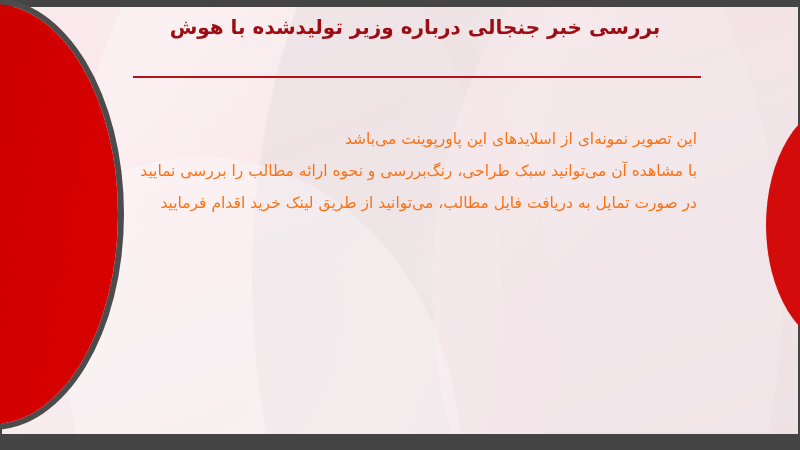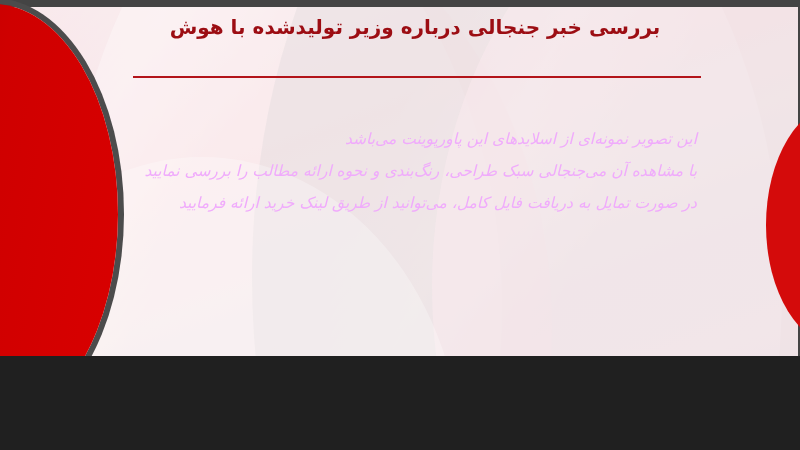--- a/index.html
+++ b/index.html
@@ -10,7 +10,7 @@
   #slide {
     position: relative;
     width: 800px;
-    height: 356px;
+    height: 450px;
     overflow: hidden;
     background: #3f3f3f;
     font-family: "DejaVu Sans", "Liberation Sans", sans-serif;

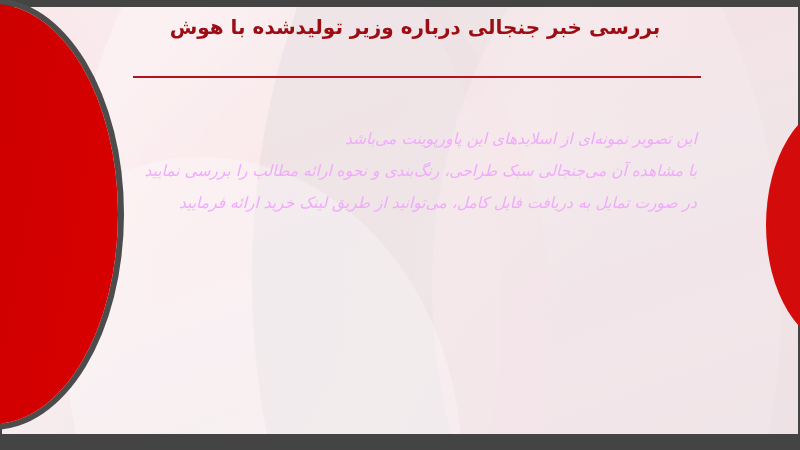--- a/index.html
+++ b/index.html
@@ -153,11 +153,10 @@
     direction: rtl;
   }
   .body-line {
-    color: #f0abfc;
+    color: #f97316;
     font-size: 15.5px;
     line-height: 32px;
     white-space: nowrap;
-    font-style: italic;
   }
 </style>
 </head>

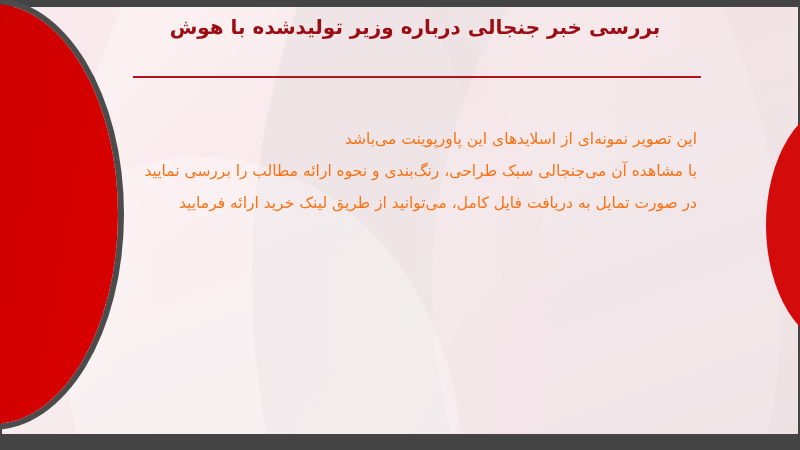--- a/index.html
+++ b/index.html
@@ -188,7 +188,7 @@
 
   <div id="body-block">
     <div class="body-line">این تصویر نمونه‌ای از اسلایدهای این پاورپوینت می‌باشد</div>
-    <div class="body-line">با مشاهده آن می‌جنجالی سبک طراحی، رنگ‌بندی و نحوه ارائه مطالب را بررسی نمایید</div>
+    <div class="body-line">با مشاهده آن می‌توانید سبک طراحی، رنگ‌بررسی و نحوه ارائه مطالب را بررسی نمایید</div>
     <div class="body-line">در صورت تمایل به دریافت فایل کامل، می‌توانید از طریق لینک خرید ارائه فرمایید</div>
   </div>
 

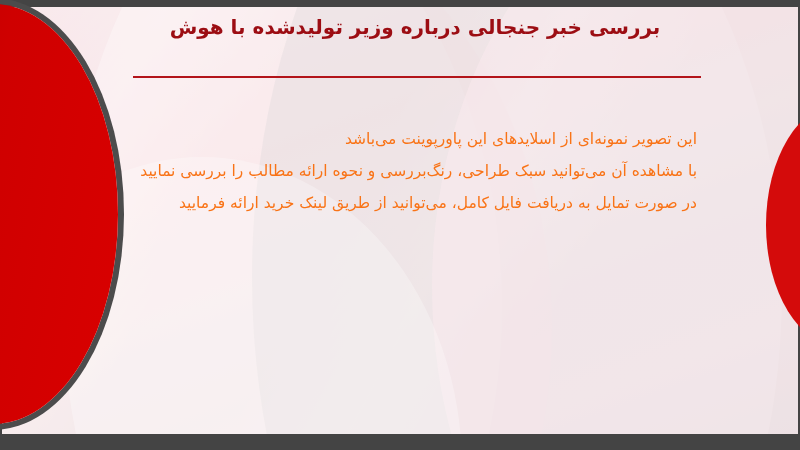--- a/index.html
+++ b/index.html
@@ -189,7 +189,7 @@
   <div id="body-block">
     <div class="body-line">این تصویر نمونه‌ای از اسلایدهای این پاورپوینت می‌باشد</div>
     <div class="body-line">با مشاهده آن می‌توانید سبک طراحی، رنگ‌بررسی و نحوه ارائه مطالب را بررسی نمایید</div>
-    <div class="body-line">در صورت تمایل به دریافت فایل کامل، می‌توانید از طریق لینک خرید ارائه فرمایید</div>
+    <div class="body-line">در صورت تمایل به دریافت فایل مطالب، می‌توانید از طریق لینک خرید اقدام فرمایید</div>
   </div>
 
 </div>

